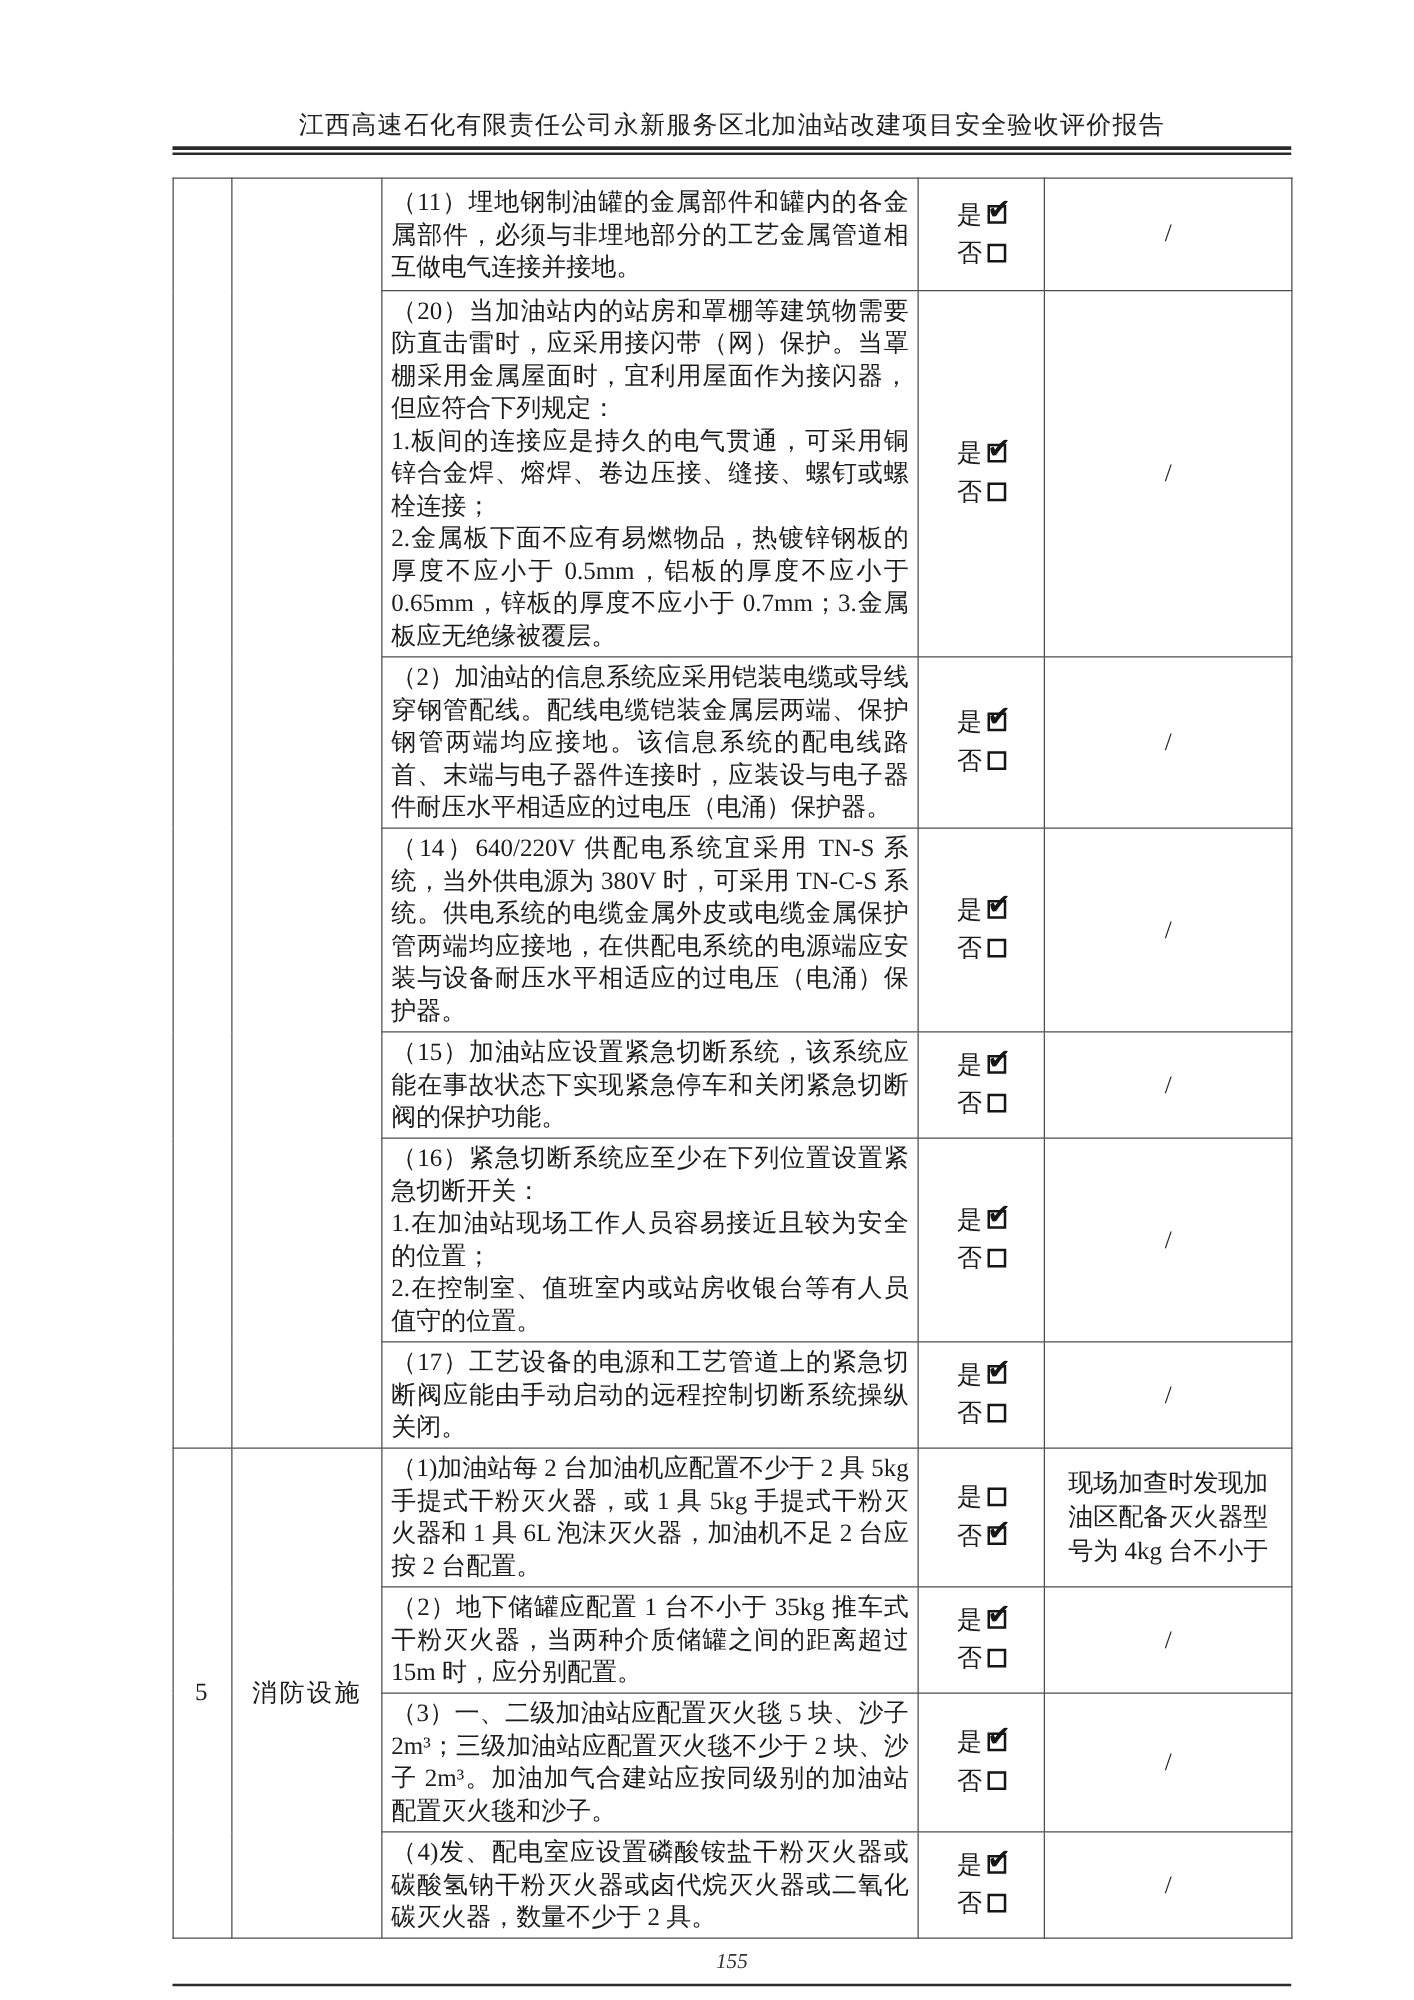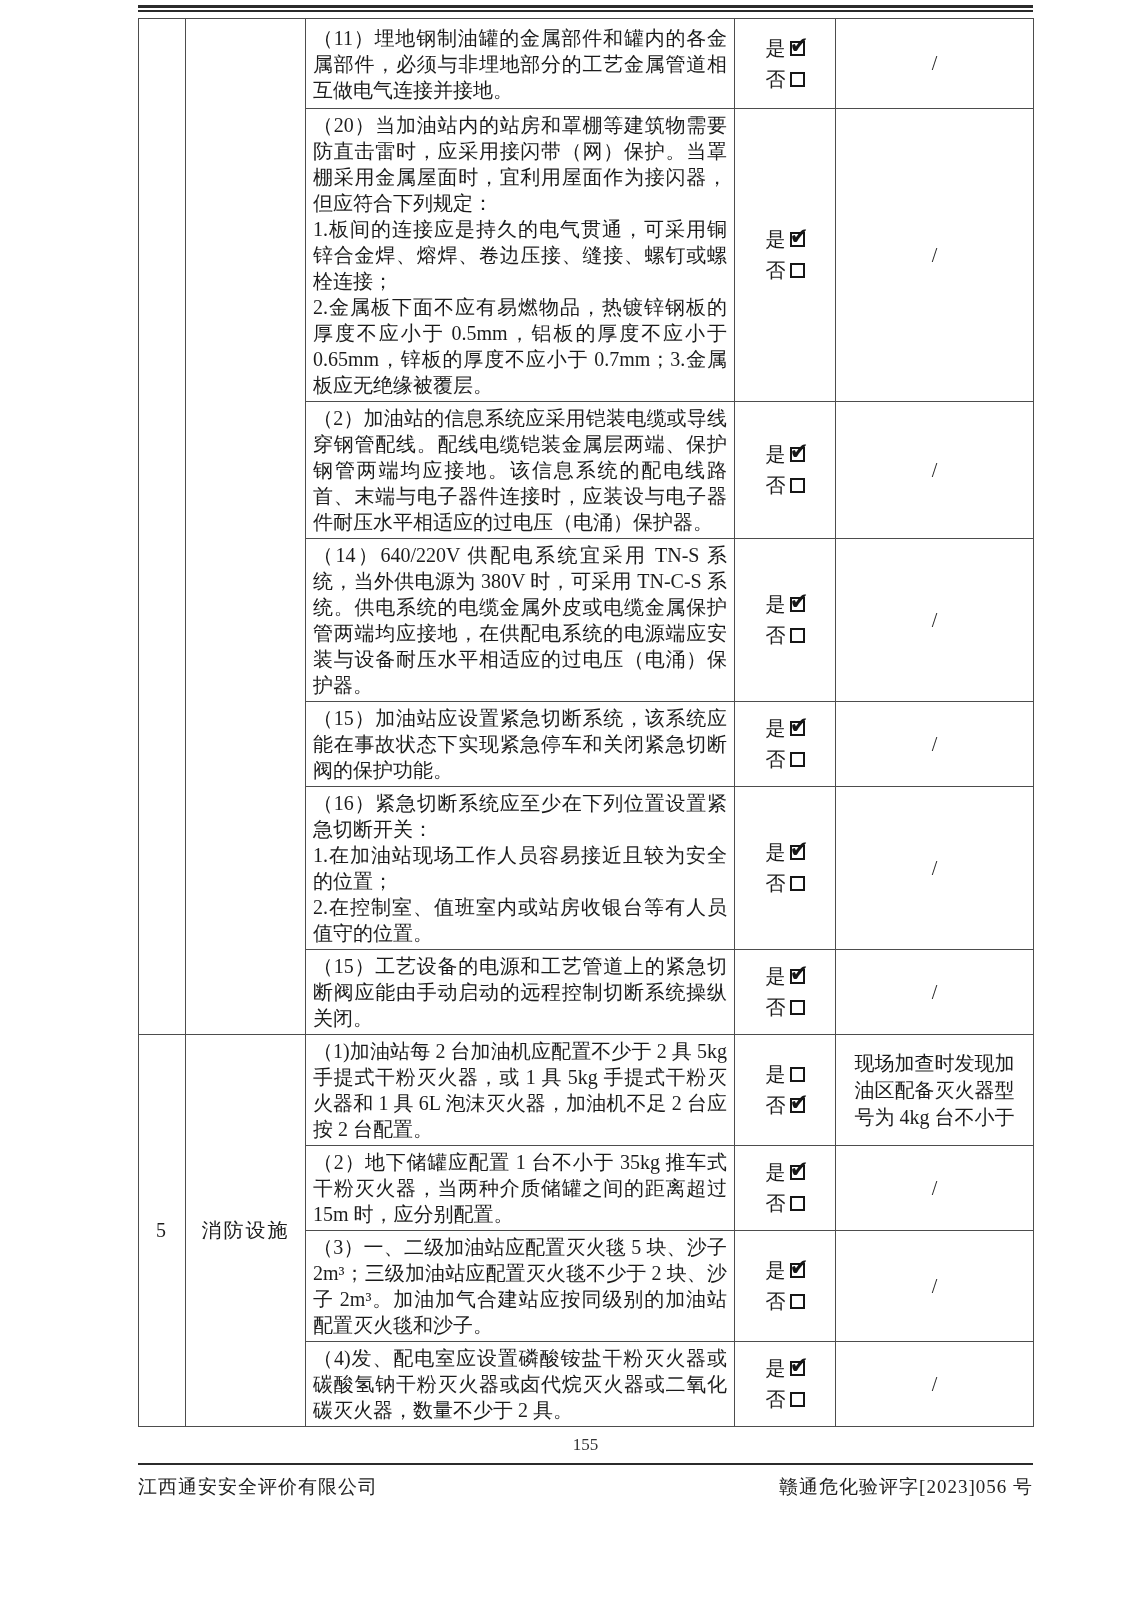--- a/index.html
+++ b/index.html
@@ -111,6 +111,7 @@
 <div class="page">
   <div class="content">
 
+    <div class="header-title">江西高速石化有限责任公司永新服务区北加油站改建项目安全验收评价报告</div>
     <div class="header-rule"></div>
 
     <table class="report">

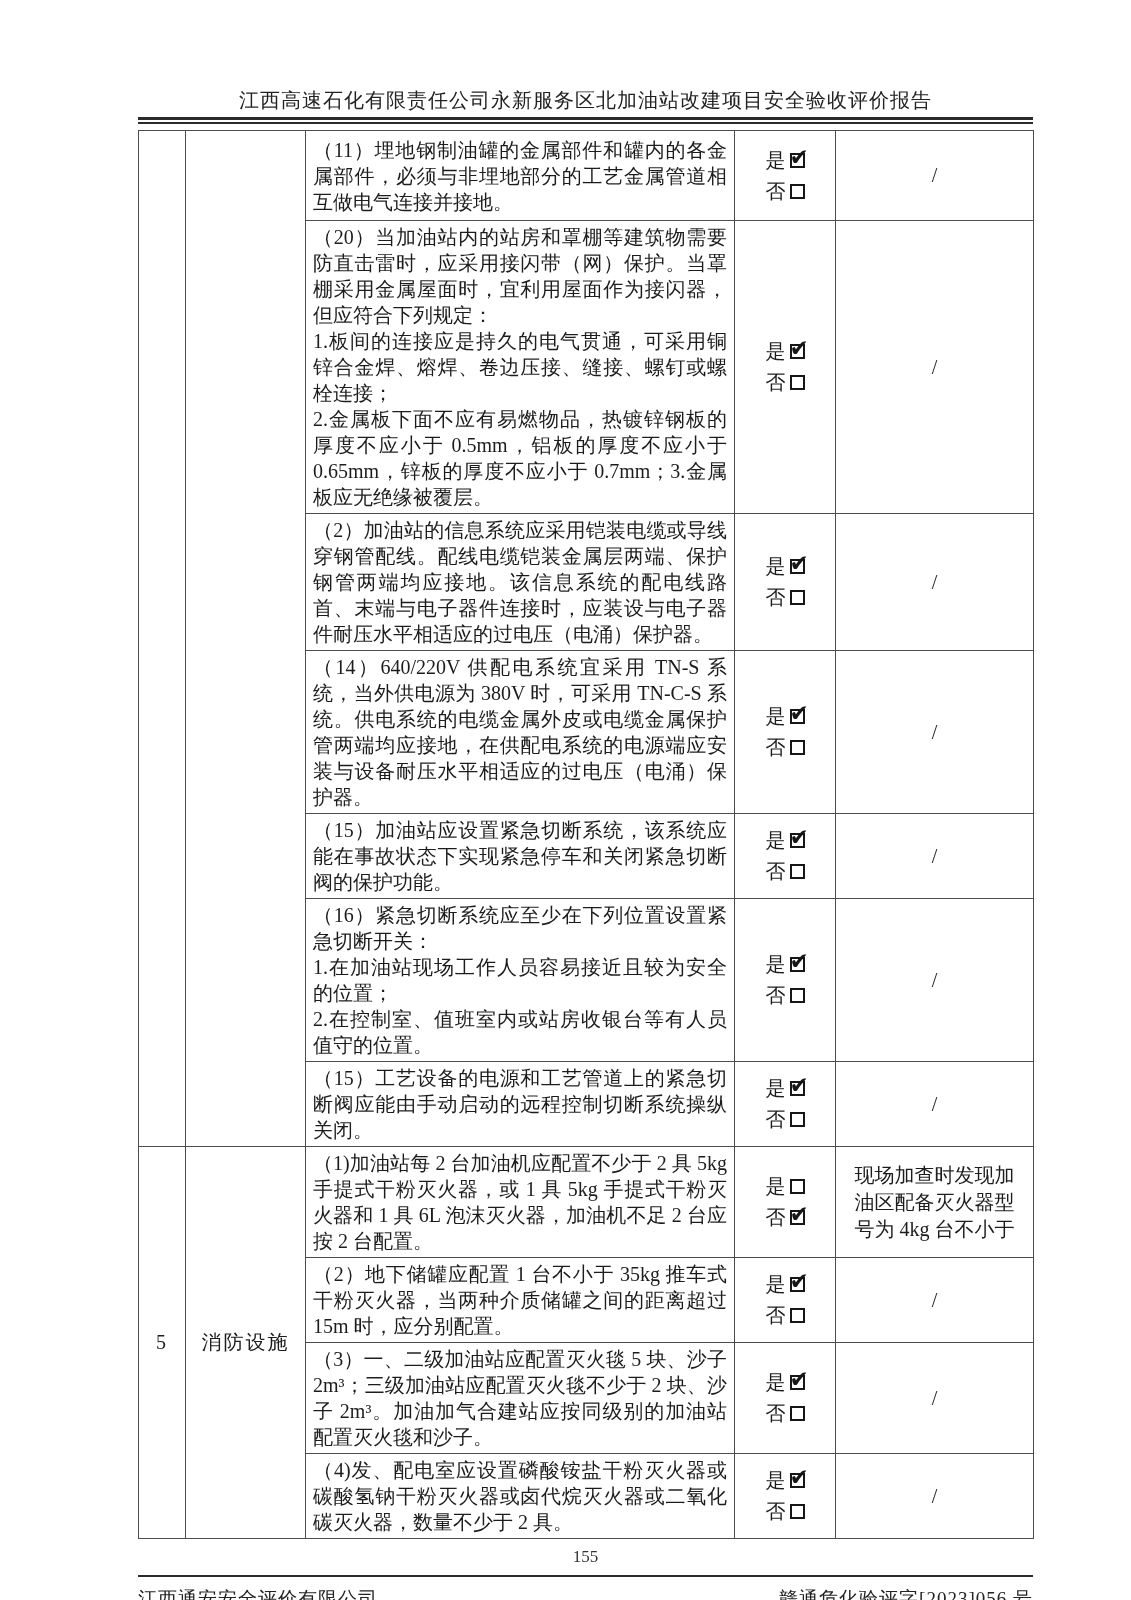--- a/index.html
+++ b/index.html
@@ -31,7 +31,7 @@
 
   
   table.report {
-    margin-top: 6px;
+    margin-top: 18px;
     border-collapse: collapse;
     table-layout: fixed;
     width: 895px;

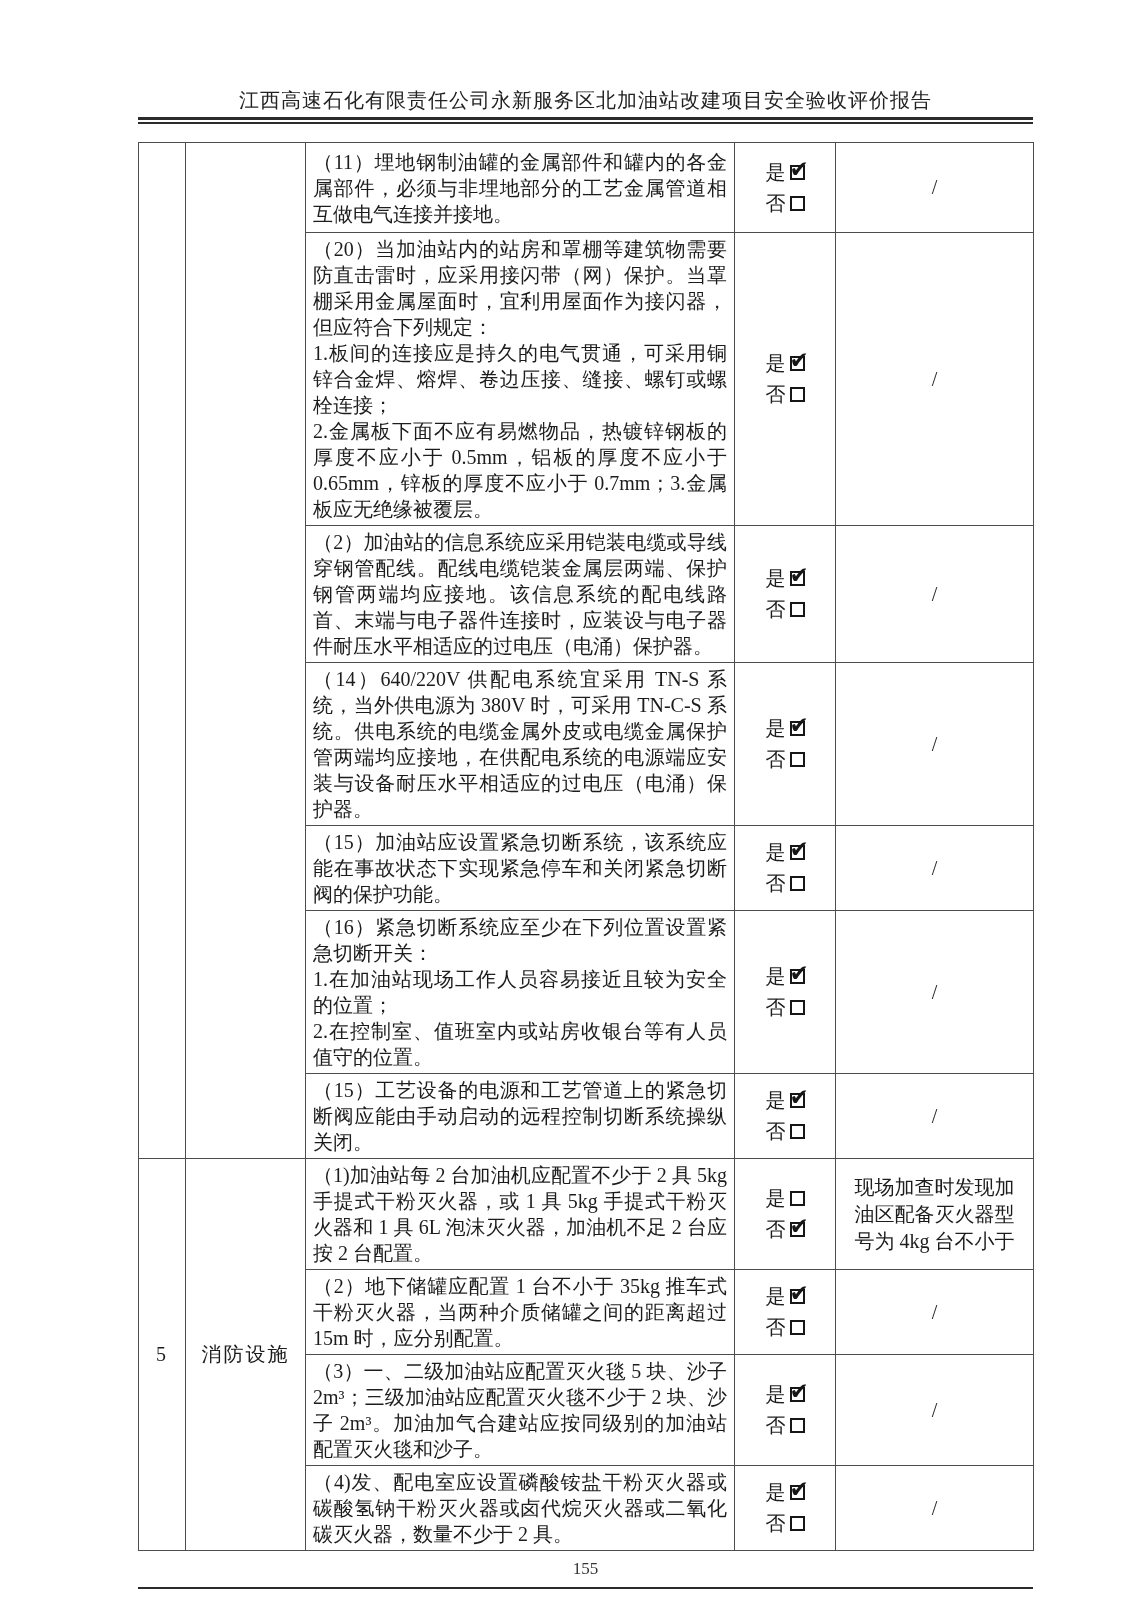--- a/index.html
+++ b/index.html
@@ -197,7 +197,7 @@
         </tr>
 
         <tr style="height:76px">
-          <td class="req">（15）工艺设备的电源和工艺管道上的紧急切断阀应能由手动启动的远程控制切断系统操纵关闭。</td>
+          <td class="req">（17）工艺设备的电源和工艺管道上的紧急切断阀应能由手动启动的远程控制切断系统操纵关闭。</td>
           <td class="yn">
             <div class="yn-wrap">
               <div class="yn-line"><span>是</span><span class="cb checked"></span></div>

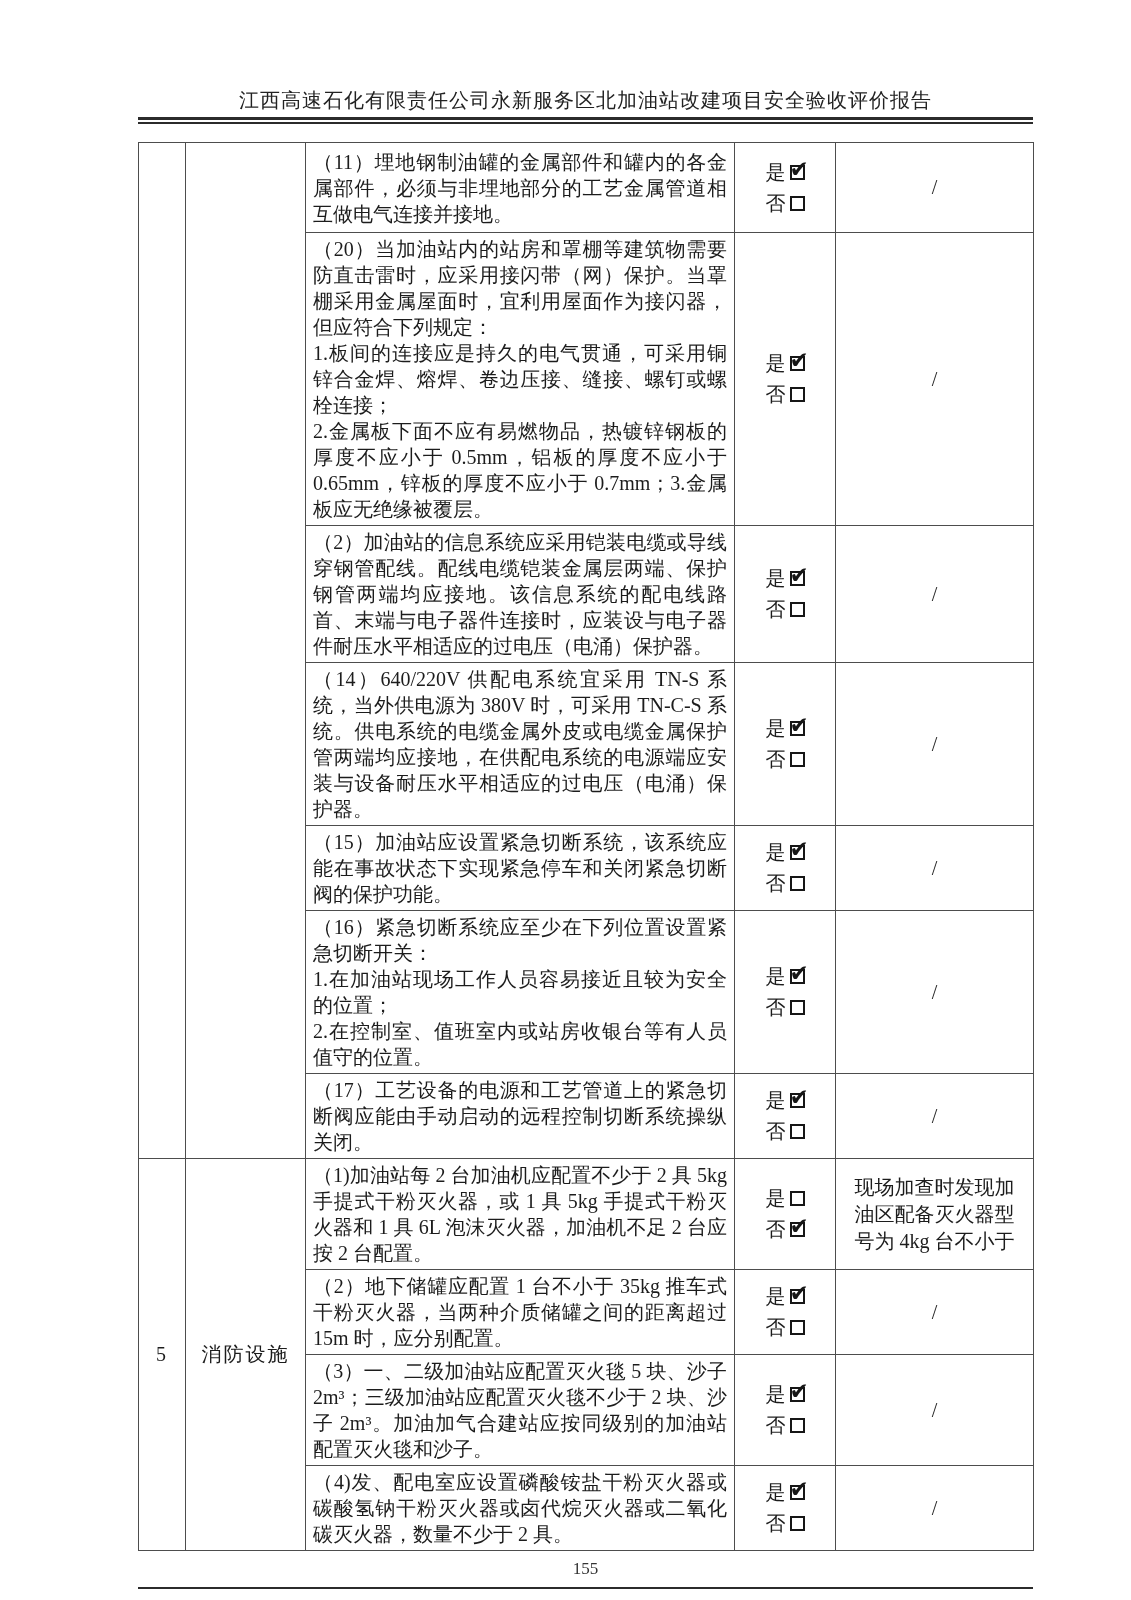--- a/index.html
+++ b/index.html
@@ -91,6 +91,7 @@
     text-align: center;
     font-size: 17px;
     color: #333;
+    font-style: italic;
   }
   .footer-rule {
     margin-top: 8px;

